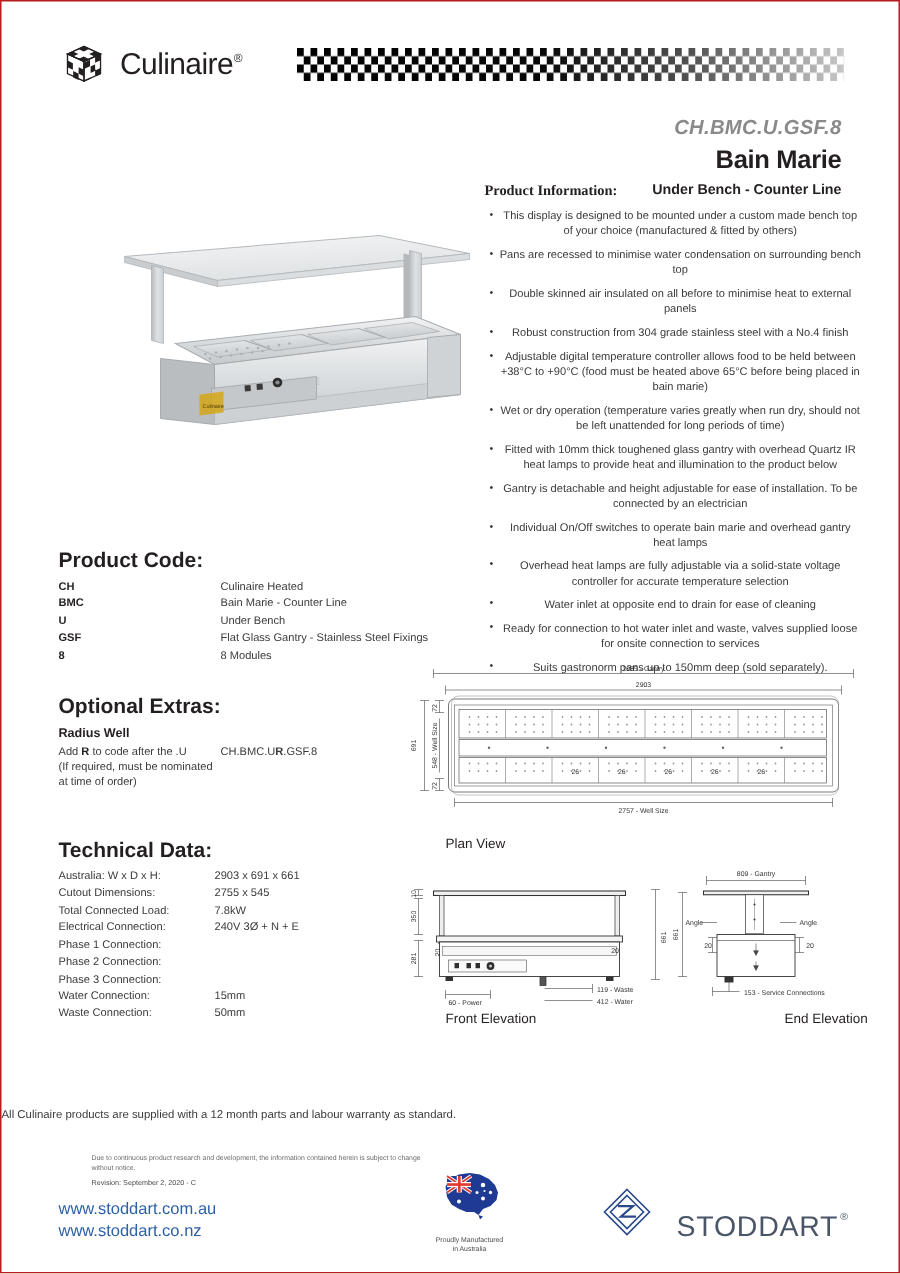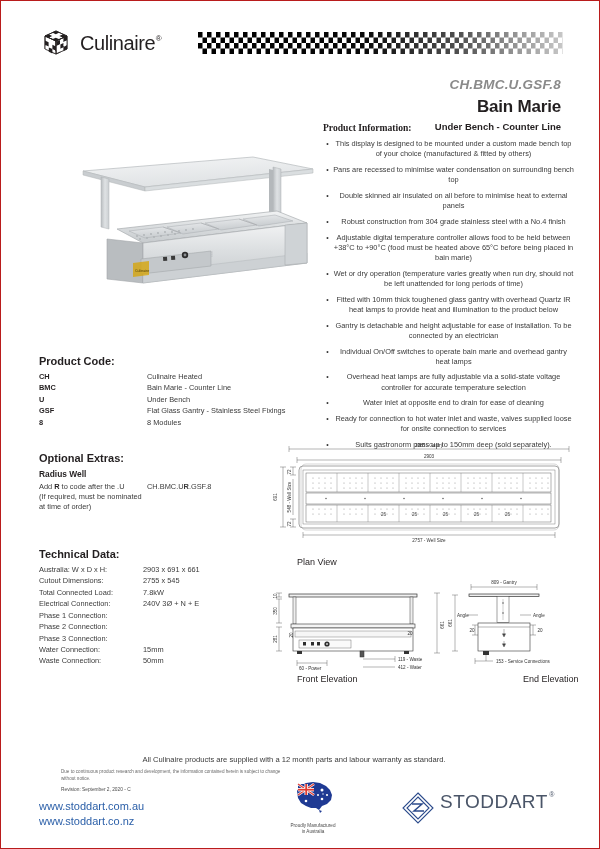--- a/index.html
+++ b/index.html
@@ -33,7 +33,7 @@
 
   
   .lblock{position:absolute;left:38px;width:250px;}
-  .lblock h3{font-size:11px;font-weight:bold;margin:1px 0 5px 0;}
+  .lblock h3{font-size:14px;font-weight:bold;margin:11px 0 5px 0;}
   .lblock h4{font-size:8.4px;font-weight:bold;margin:0 0 3px 0;}
   .row{display:flex;font-size:7.4px;line-height:1.34;color:#3a3a3a;margin-bottom:1.5px;}
   .row .k{width:108px;flex:0 0 108px;font-weight:bold;color:#231f20;}

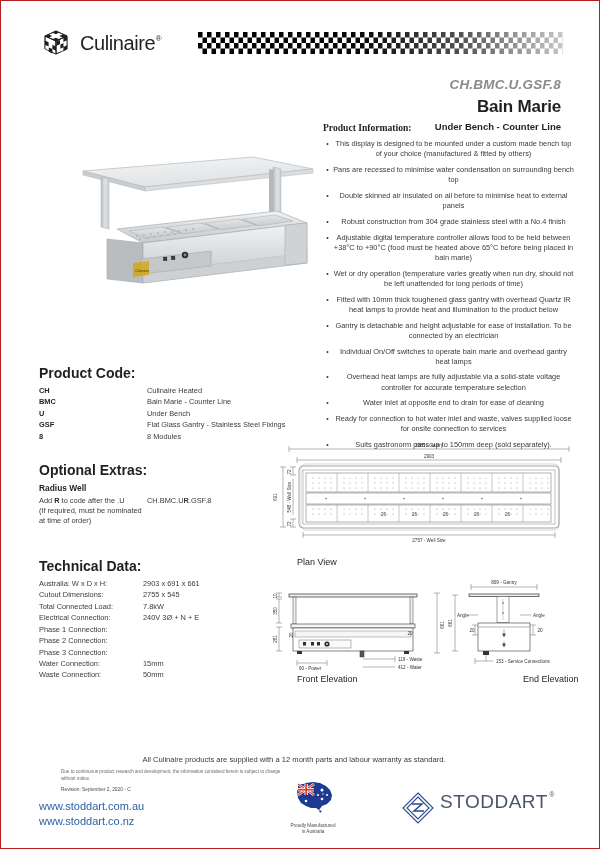--- a/index.html
+++ b/index.html
@@ -50,7 +50,7 @@
   .viewname{position:absolute;font-size:9px;color:#231f20;}
 
   
-  .warranty{position:absolute;left:0;right:12px;top:737px;text-align:center;font-size:7.6px;color:#3a3a3a;margin-top:17px;}
+  .warranty{position:absolute;left:0;right:12px;top:737px;font-size:7.6px;color:#3a3a3a;}
   .disclaim{position:absolute;left:60px;top:768px;width:220px;font-size:4.6px;line-height:1.5;color:#6a6a6a;}
   .rev{position:absolute;left:60px;top:786px;font-size:4.8px;color:#4a4a4a;}
   .urls{position:absolute;left:38px;top:798px;font-size:11px;line-height:1.35;color:#2b5fa8;}

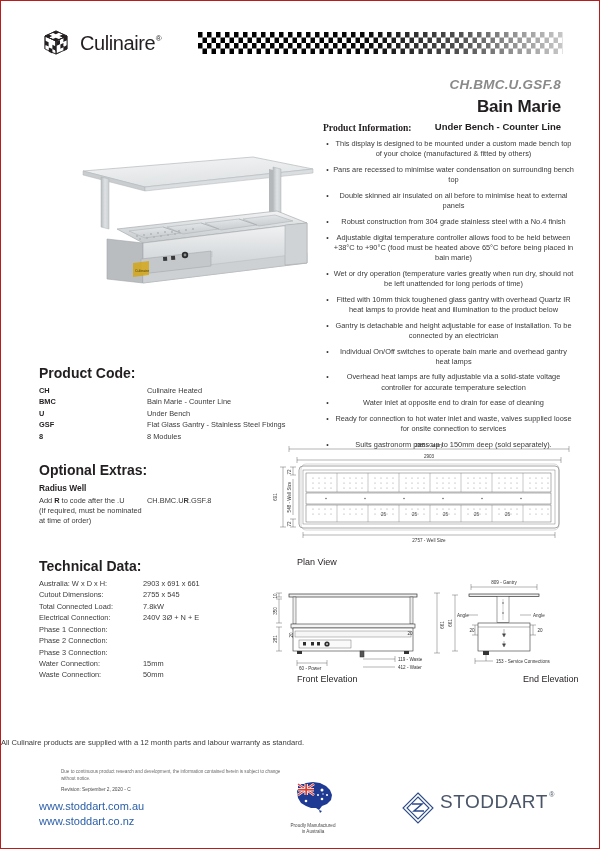--- a/index.html
+++ b/index.html
@@ -56,7 +56,7 @@
   .urls{position:absolute;left:38px;top:798px;font-size:11px;line-height:1.35;color:#2b5fa8;}
   .ausblock{position:absolute;left:272px;top:776px;width:80px;text-align:center;}
   .auscap{font-size:4.6px;line-height:1.4;color:#4a4a4a;margin-top:2px;}
-  .stodd{position:absolute;left:400px;top:790px;display:flex;align-items:flex-start;gap:5px;}
+  .stodd{position:absolute;left:400px;top:790px;display:flex;align-items:flex-end;gap:16px;}
   .stoddtext{font-size:19px;letter-spacing:0.5px;color:#4a5568;font-weight:500;position:relative;}
   .stoddtext sup{font-size:7px;position:absolute;top:0px;right:-7px;}
 </style>

